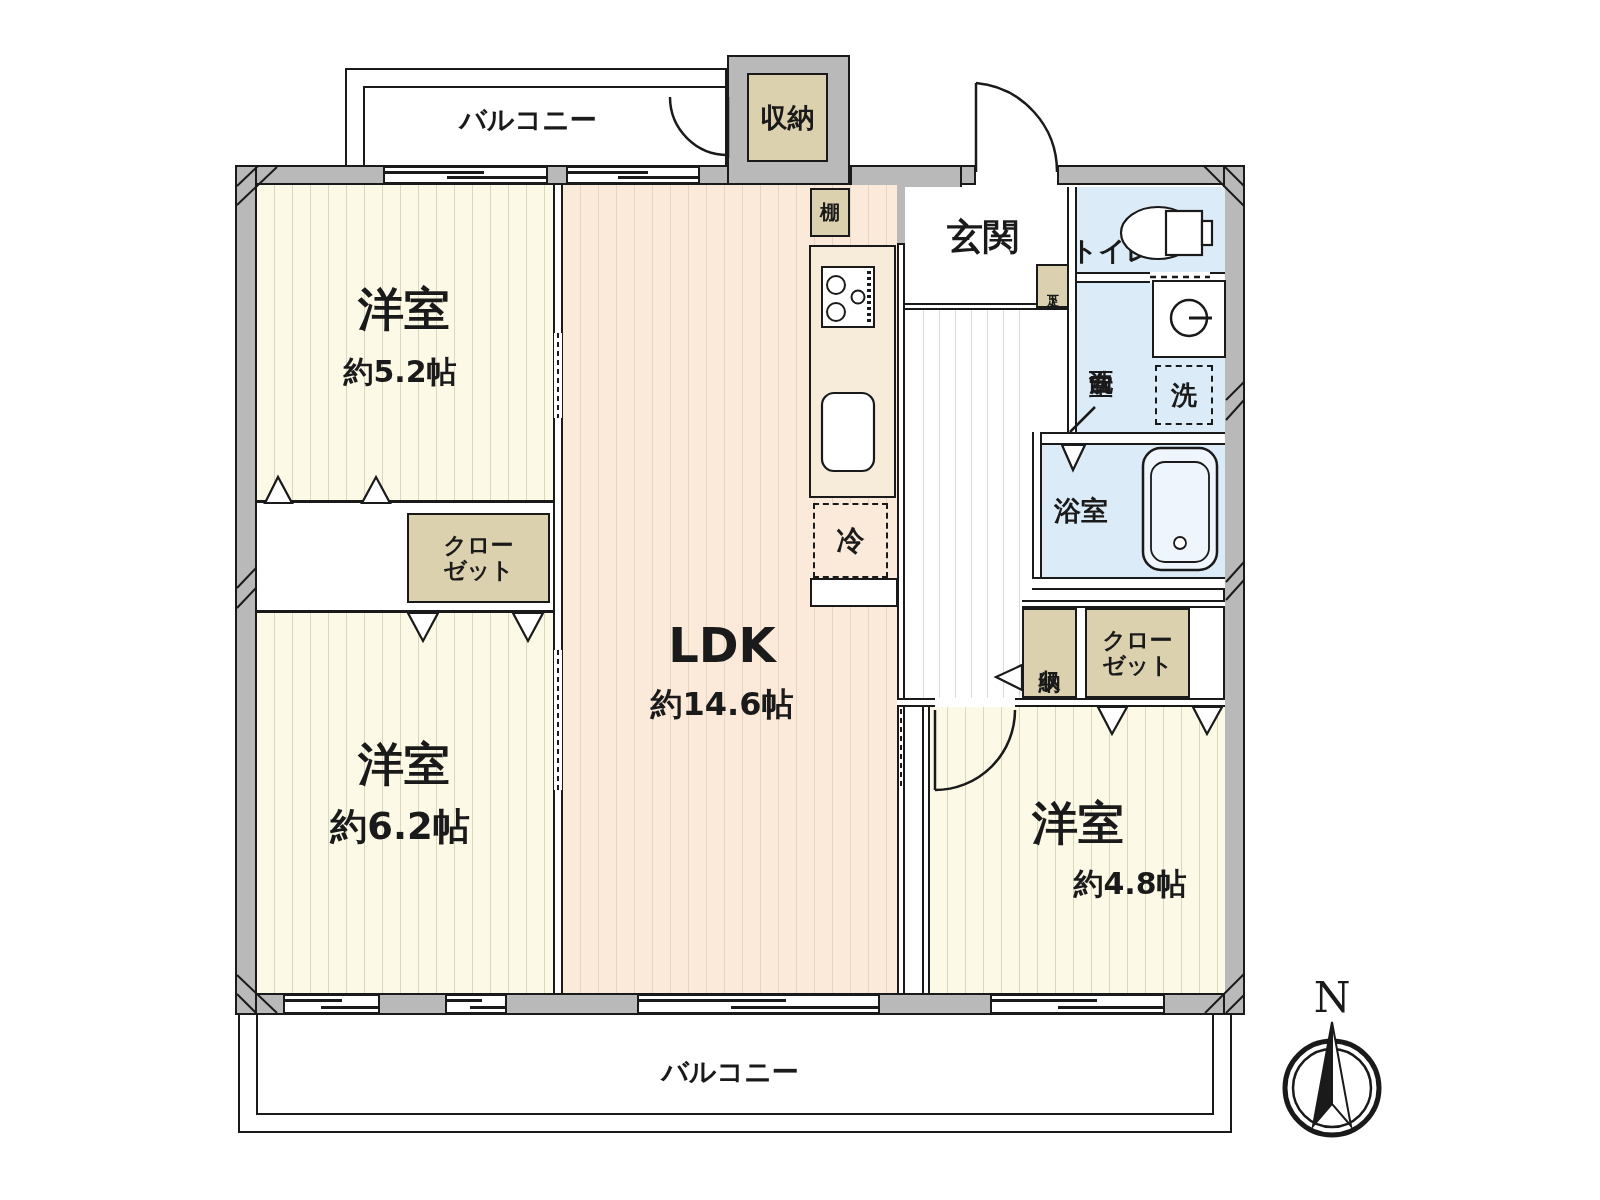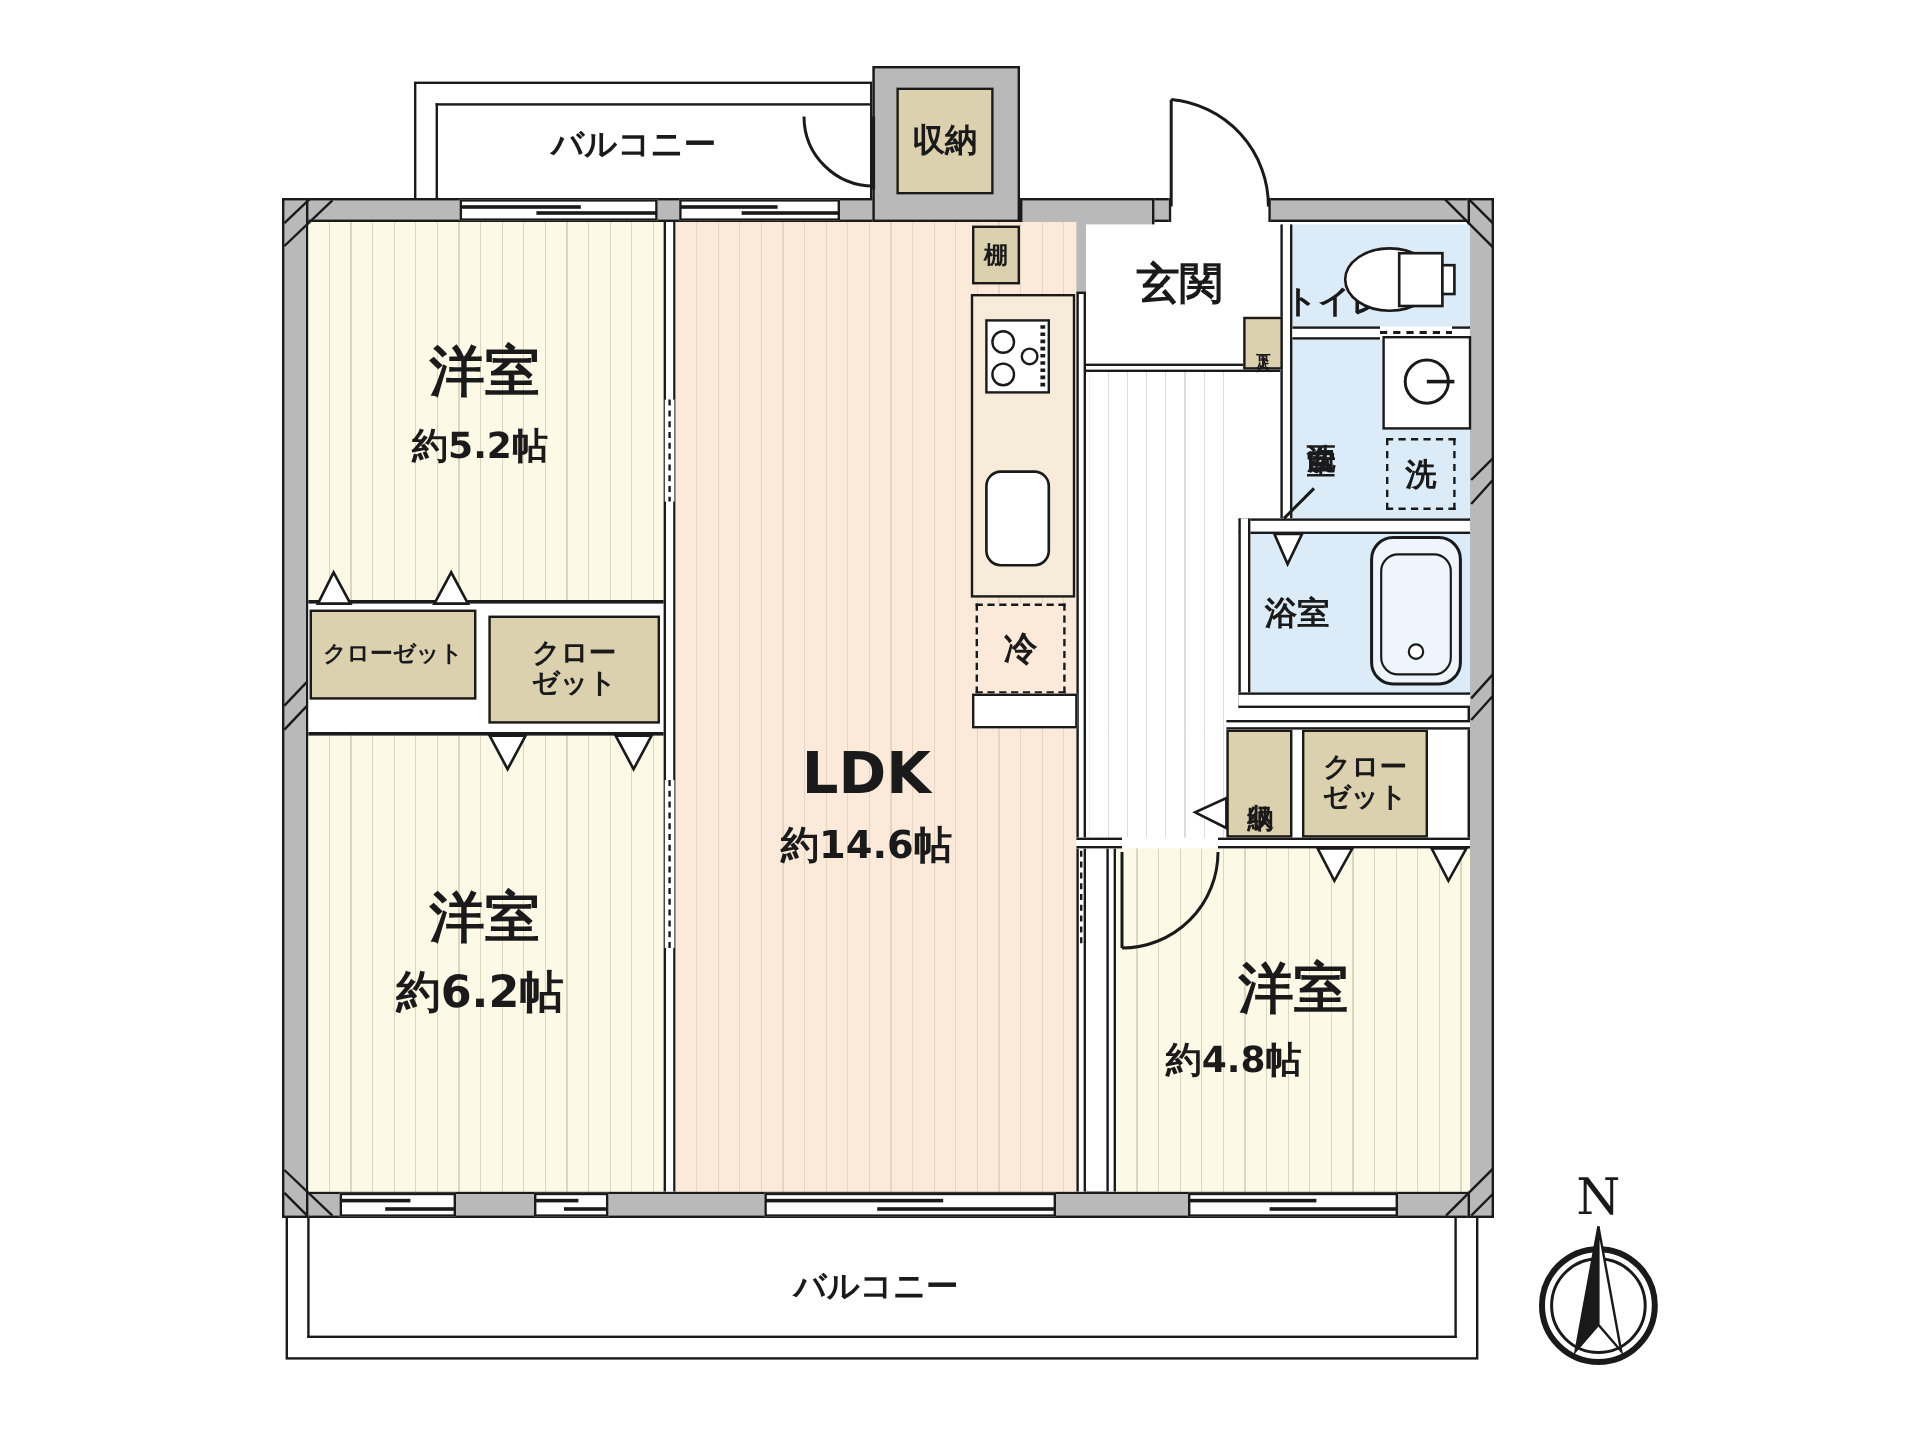--- a/index.html
+++ b/index.html
@@ -119,9 +119,6 @@
   <div class="abs tanbox" style="left:1036px;top:264px;width:33px;height:44px;font-size:12px;">
     <span class="vtext">下足入</span>
   </div>
-  <div class="abs tanbox" style="left:258px;top:508px;width:139px;height:75px;font-size:19px;">
-    <span>クローゼット</span>
-  </div>
   <div class="abs tanbox" style="left:407px;top:513px;width:143px;height:90px;font-size:23px;">
     <span>クロー
 ゼット</span>

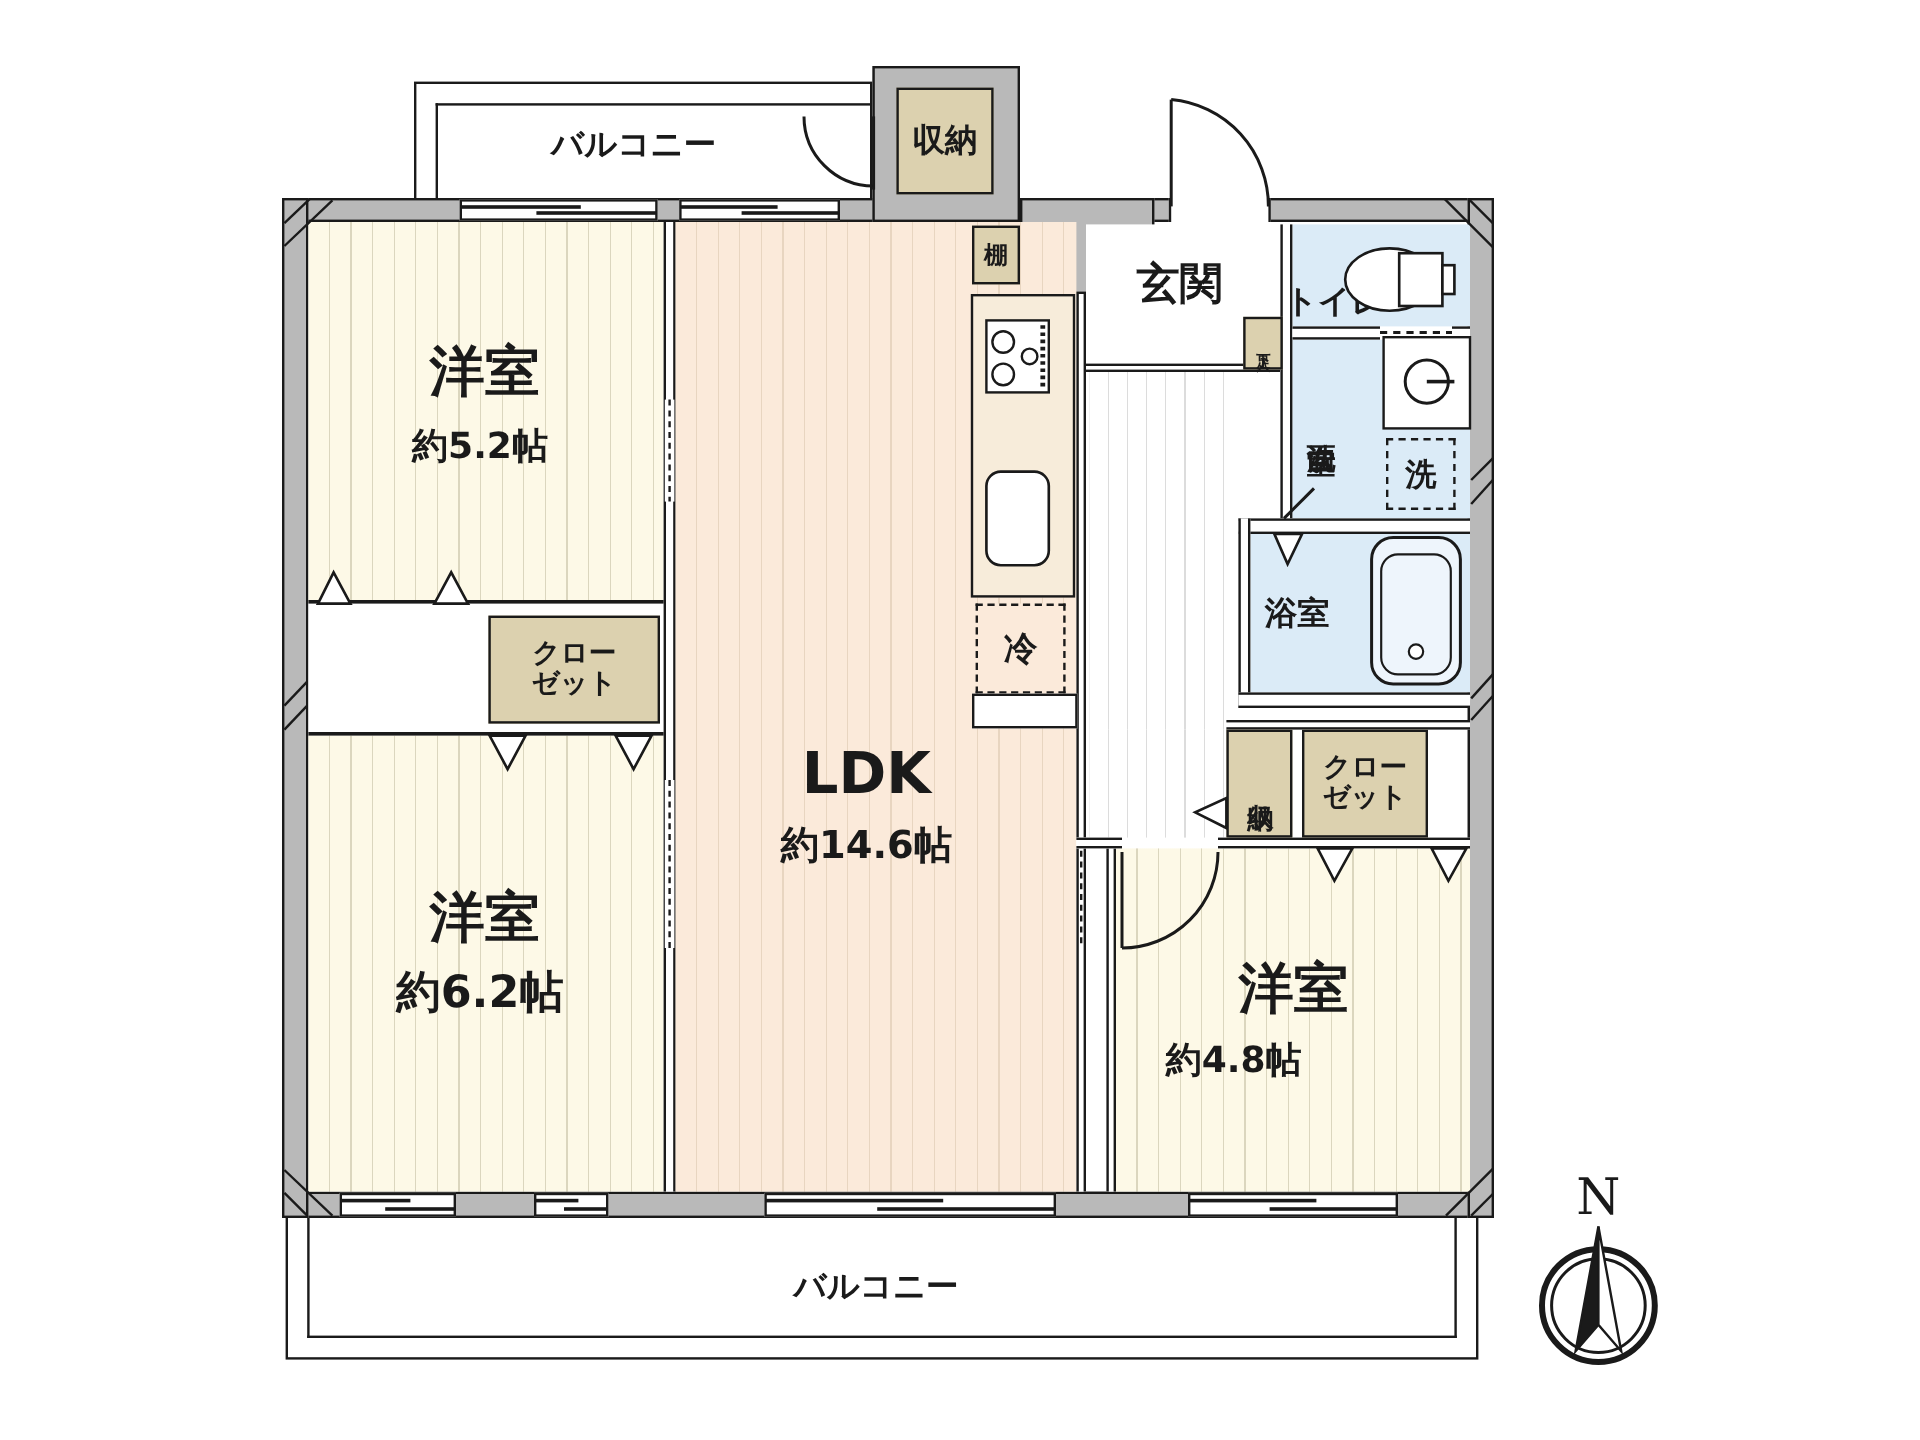--- a/index.html
+++ b/index.html
@@ -141,7 +141,7 @@
   <div class="lbl" style="left:404px;top:765px;font-size:46px;">洋室</div>
   <div class="lbl" style="left:400px;top:827px;font-size:37px;">約6.2帖</div>
   <div class="lbl" style="left:1078px;top:824px;font-size:46px;">洋室</div>
-  <div class="lbl" style="left:1028px;top:884px;font-size:30px;">約4.8帖</div>
+  <div class="lbl" style="left:1130px;top:884px;font-size:30px;">約4.8帖</div>
   <div class="lbl" style="left:722px;top:645px;font-size:48px;">LDK</div>
   <div class="lbl" style="left:722px;top:705px;font-size:32px;">約14.6帖</div>
   <div class="lbl" style="left:983px;top:237px;font-size:36px;">玄関</div>

